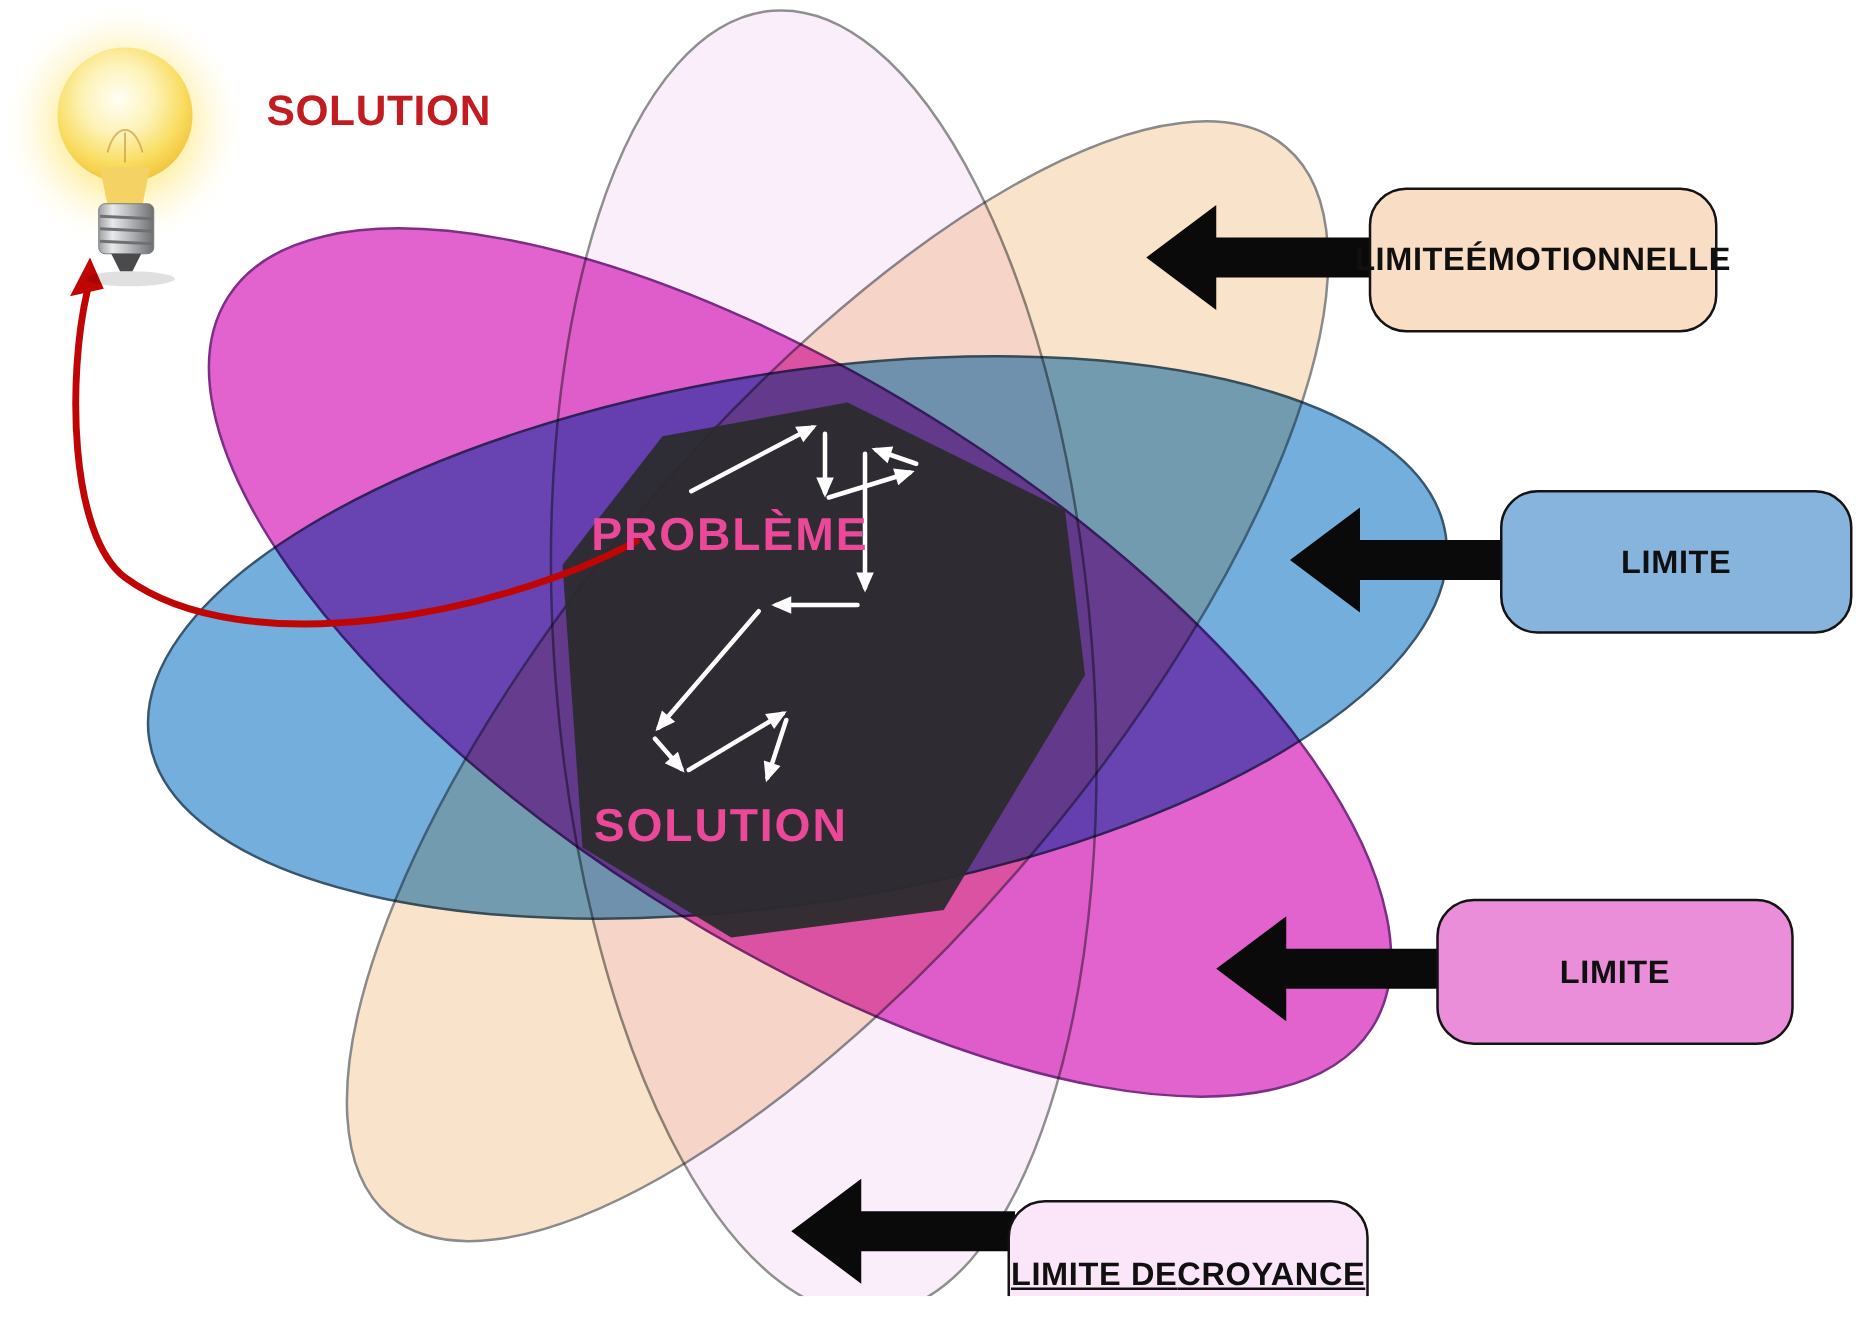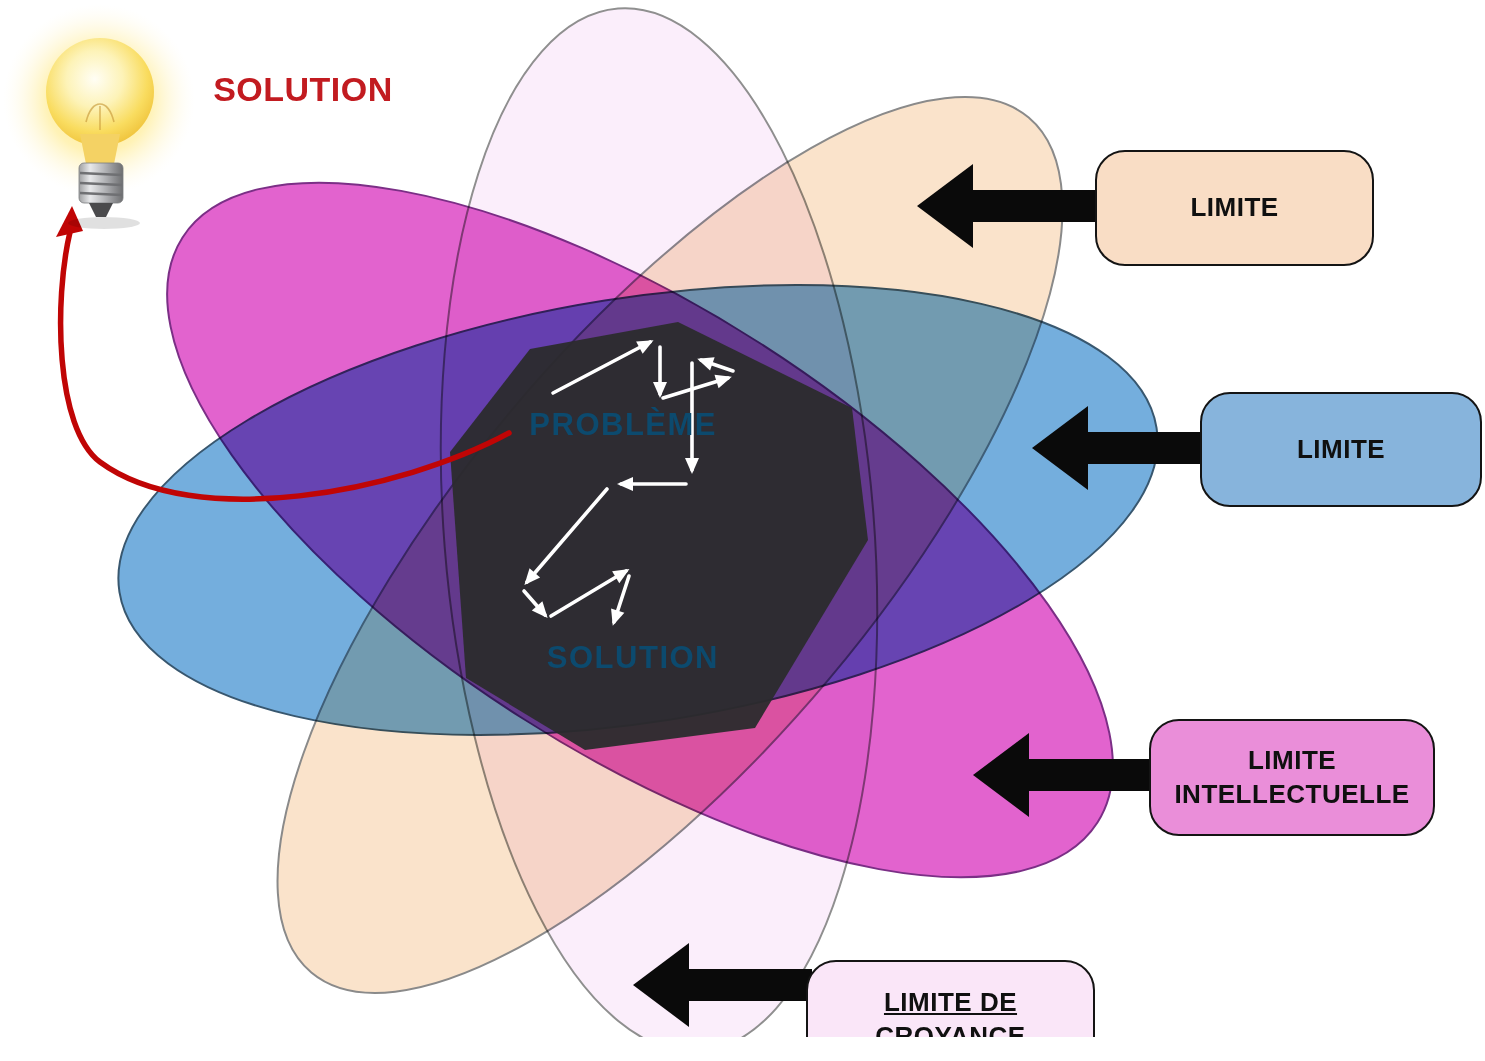--- a/index.html
+++ b/index.html
@@ -25,7 +25,7 @@
   .hex-label.solution{left:475px;top:640px;}
   .limit-box{
     position:absolute;
-    display:flex;flex-direction:column;justify-content:center;align-items:center;
+    display:flex;flex-direction:row;justify-content:center;align-items:center;
     border:2px solid #141414;border-radius:30px;
     font-size:26px;font-weight:700;line-height:1.28;letter-spacing:.5px;
     text-align:center;

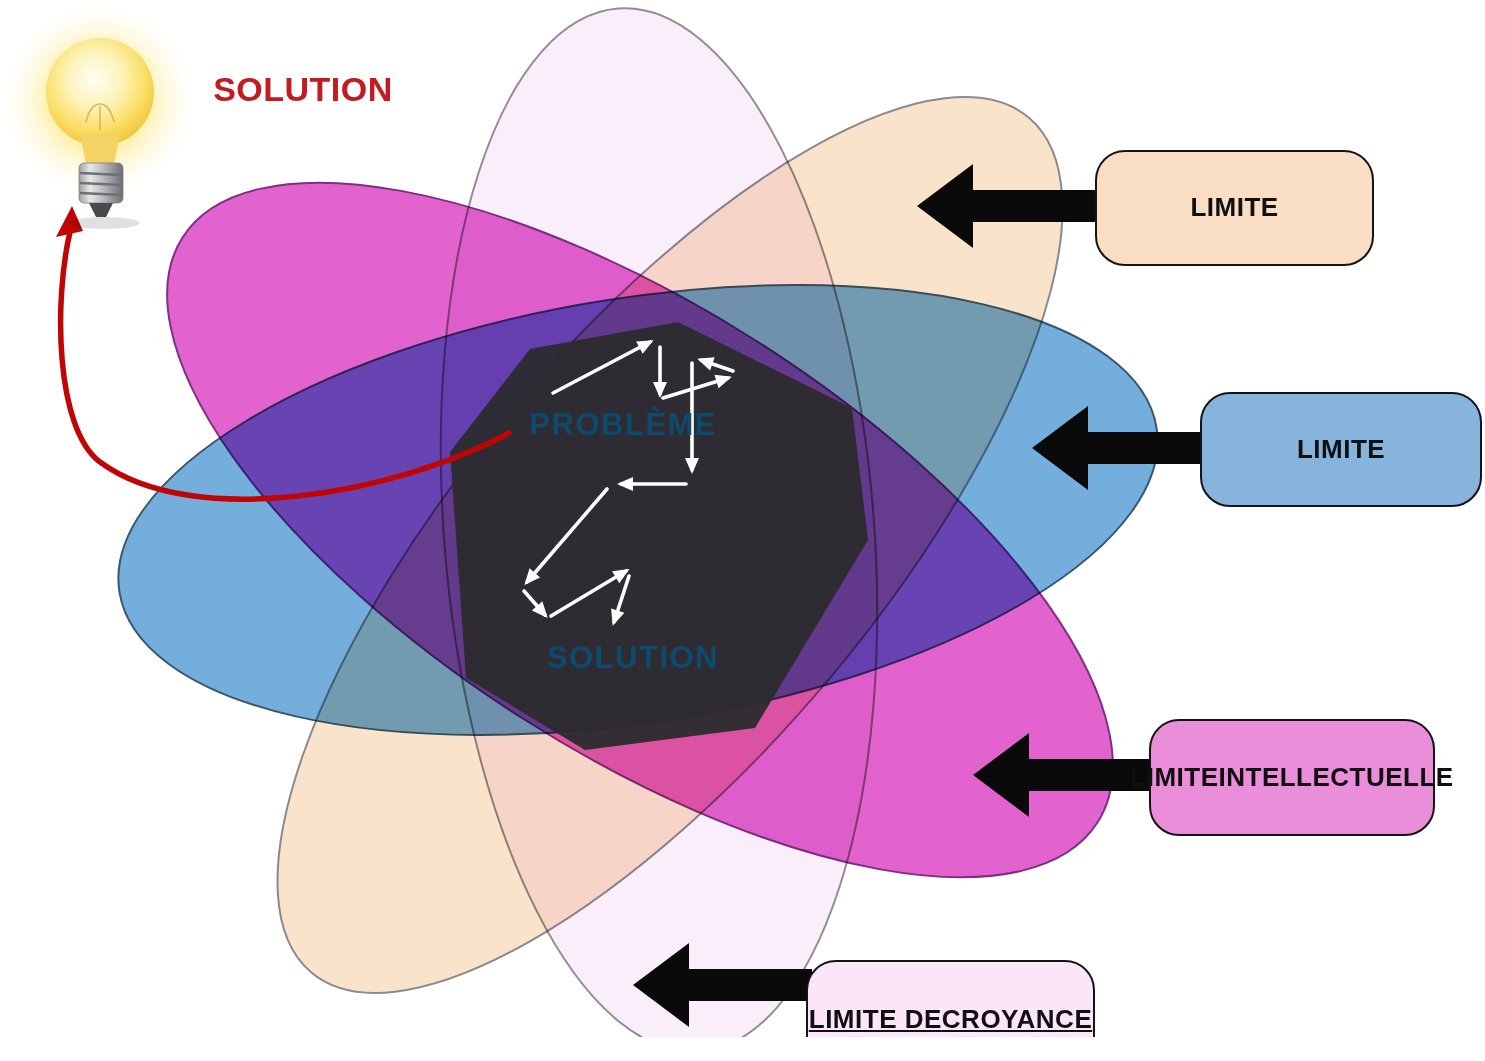--- a/index.html
+++ b/index.html
@@ -120,6 +120,7 @@
 
   <div class="limit-box b1" style="background-color: rgb(249, 221, 197); color: rgb(16, 16, 16);">
     <div>LIMITE</div>
+    <div>ÉMOTIONNELLE</div>
   </div>
   <div class="limit-box b2" style="background-color: rgb(135, 180, 220); color: rgb(16, 16, 16);">
     <div>LIMITE</div>

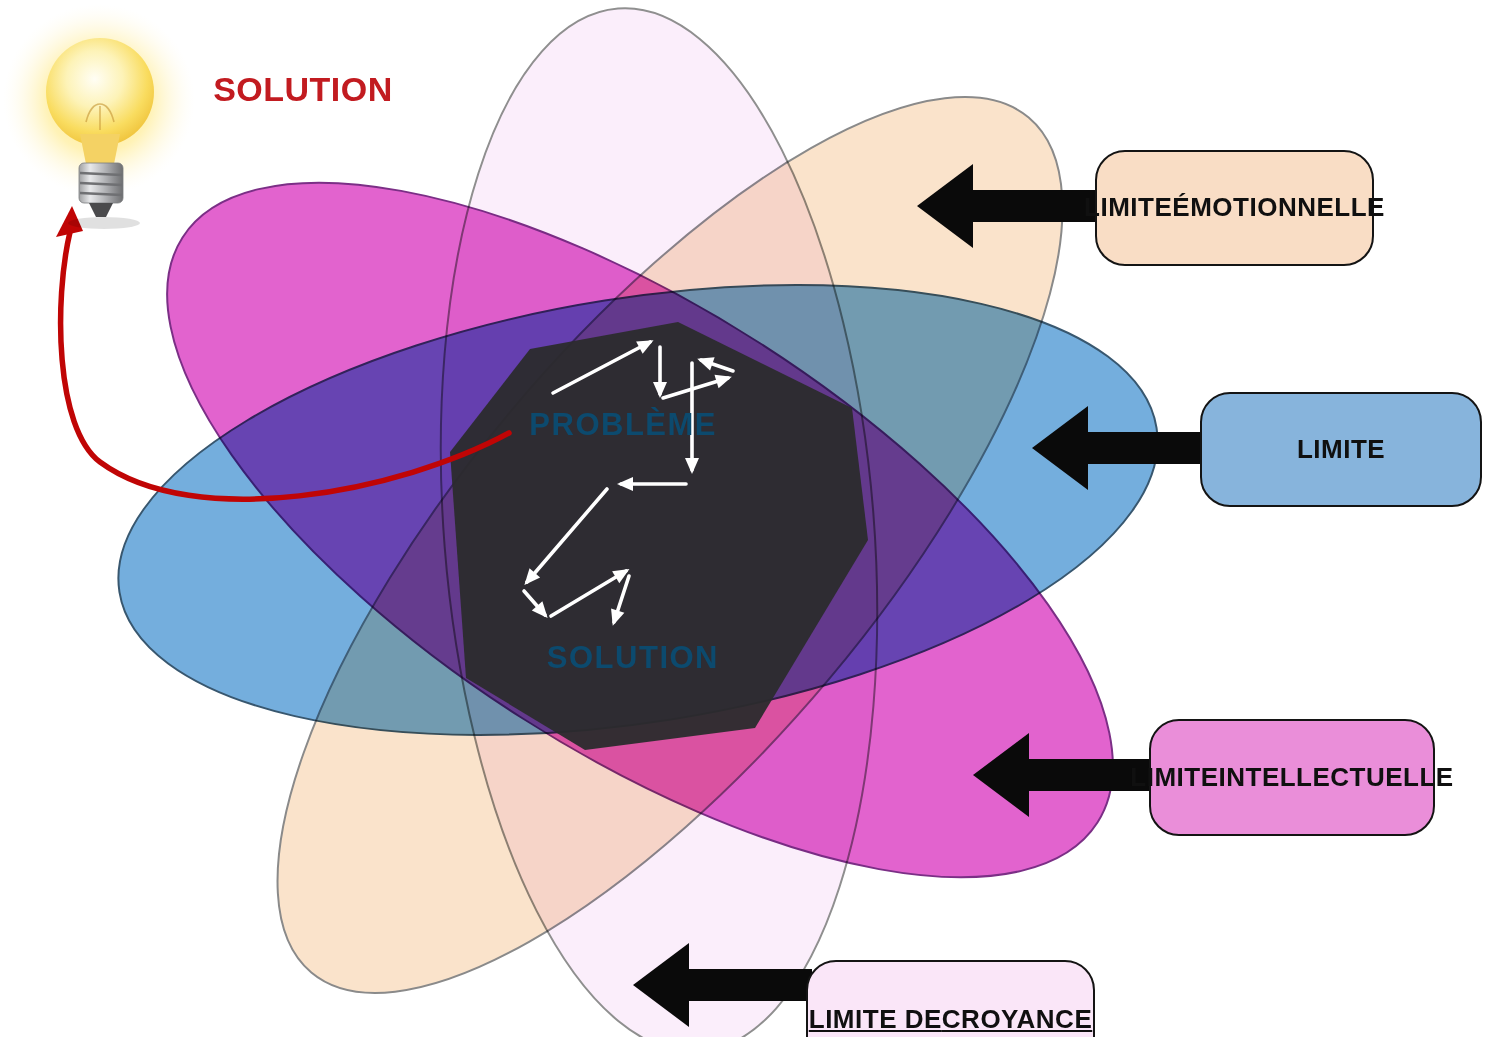--- a/index.html
+++ b/index.html
@@ -18,8 +18,8 @@
     line-height:1.25;letter-spacing:.5px;
   }
   .hex-label{
-    position:absolute;width:244px;text-align:right;
-    color:#0c4a6e;font-size:31px;font-weight:700;letter-spacing:1.5px;
+    position:absolute;width:244px;text-align:left;
+    color:#ec4899;font-size:37px;font-weight:700;letter-spacing:1.5px;
   }
   .hex-label.problem{left:473px;top:407px;}
   .hex-label.solution{left:475px;top:640px;}

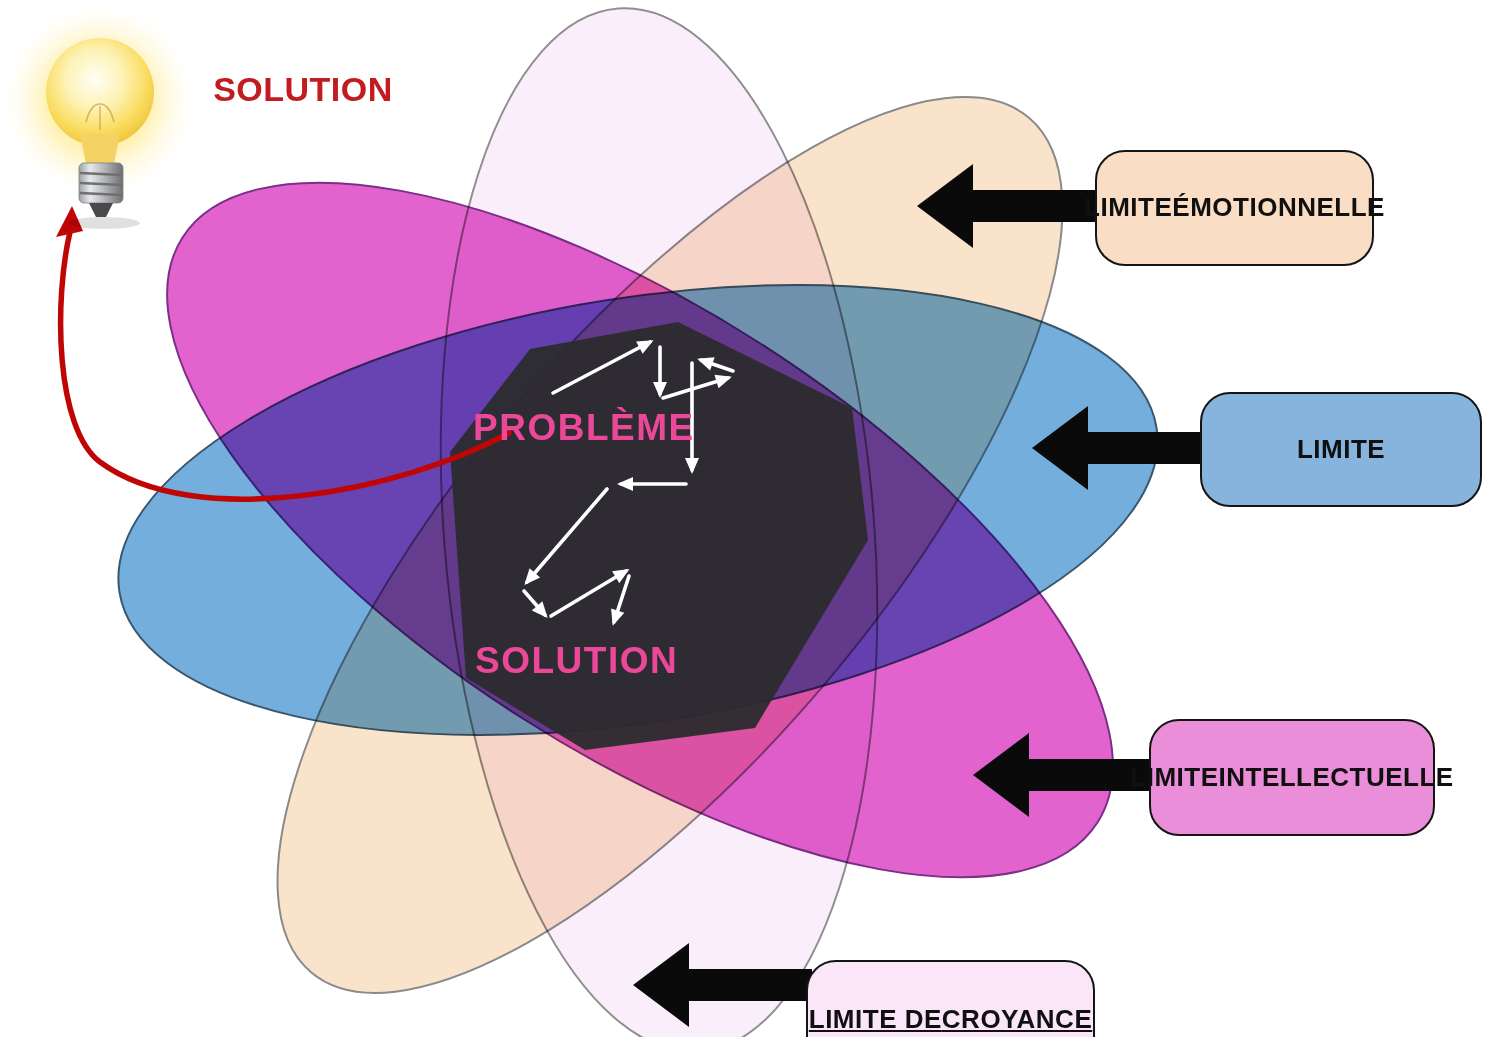--- a/index.html
+++ b/index.html
@@ -127,7 +127,6 @@
   </div>
   <div class="limit-box b3" style="background-color: rgb(234, 142, 217); color: rgb(16, 16, 16);">
     <div>LIMITE</div>
-    <div>INTELLECTUELLE</div>
   </div>
   <div class="limit-box b4" style="background-color: rgb(250, 230, 248); color: rgb(16, 16, 16);">
     <div>LIMITE DE</div>

